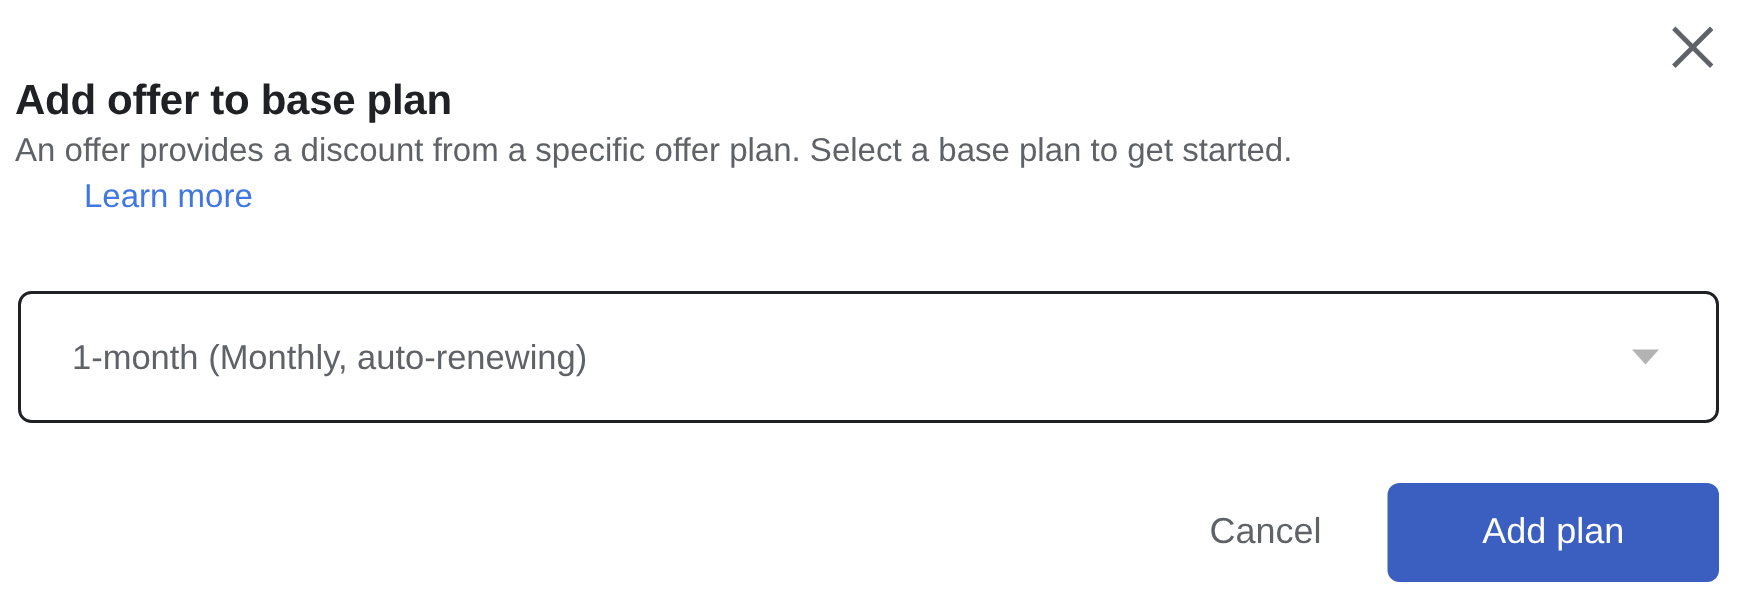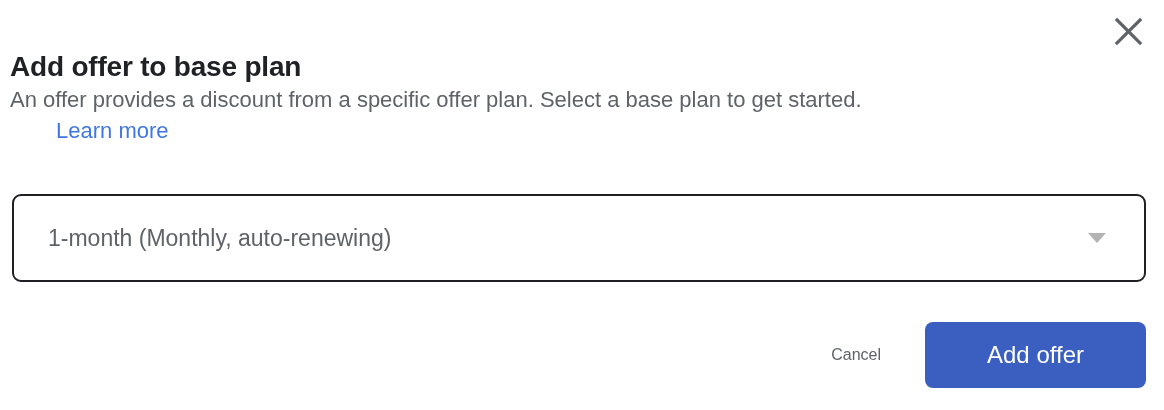--- a/index.html
+++ b/index.html
@@ -135,7 +135,7 @@
     border: none;
     padding: 0 8px;
     font-family: "Liberation Sans", sans-serif;
-    font-size: 16px;
+    font-size: 24px;
     color: #5f6368;
     cursor: pointer;
     height: 66px;

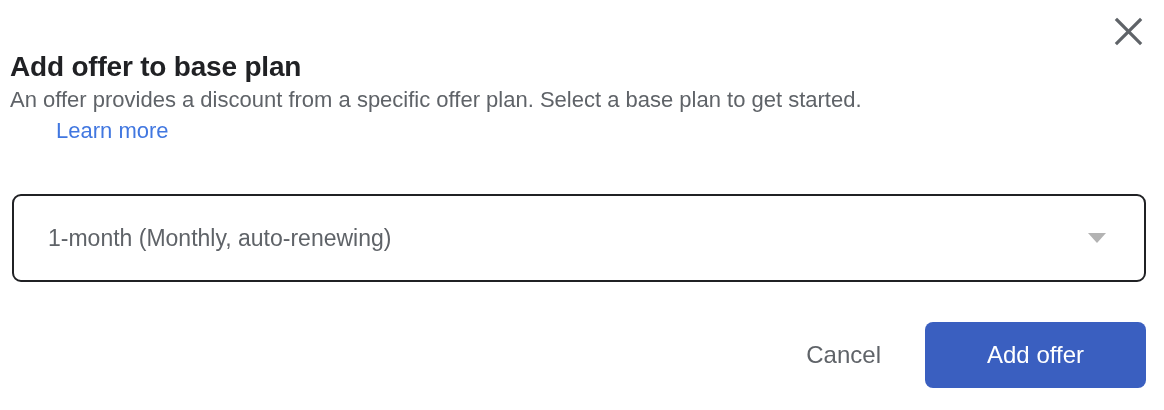--- a/index.html
+++ b/index.html
@@ -184,7 +184,7 @@
 
   <div class="dialog-actions">
     <button class="btn-text">Cancel</button>
-    <button class="btn-primary">Add offer</button>
+    <button class="btn-primary">Add plan</button>
   </div>
 
 </div>

